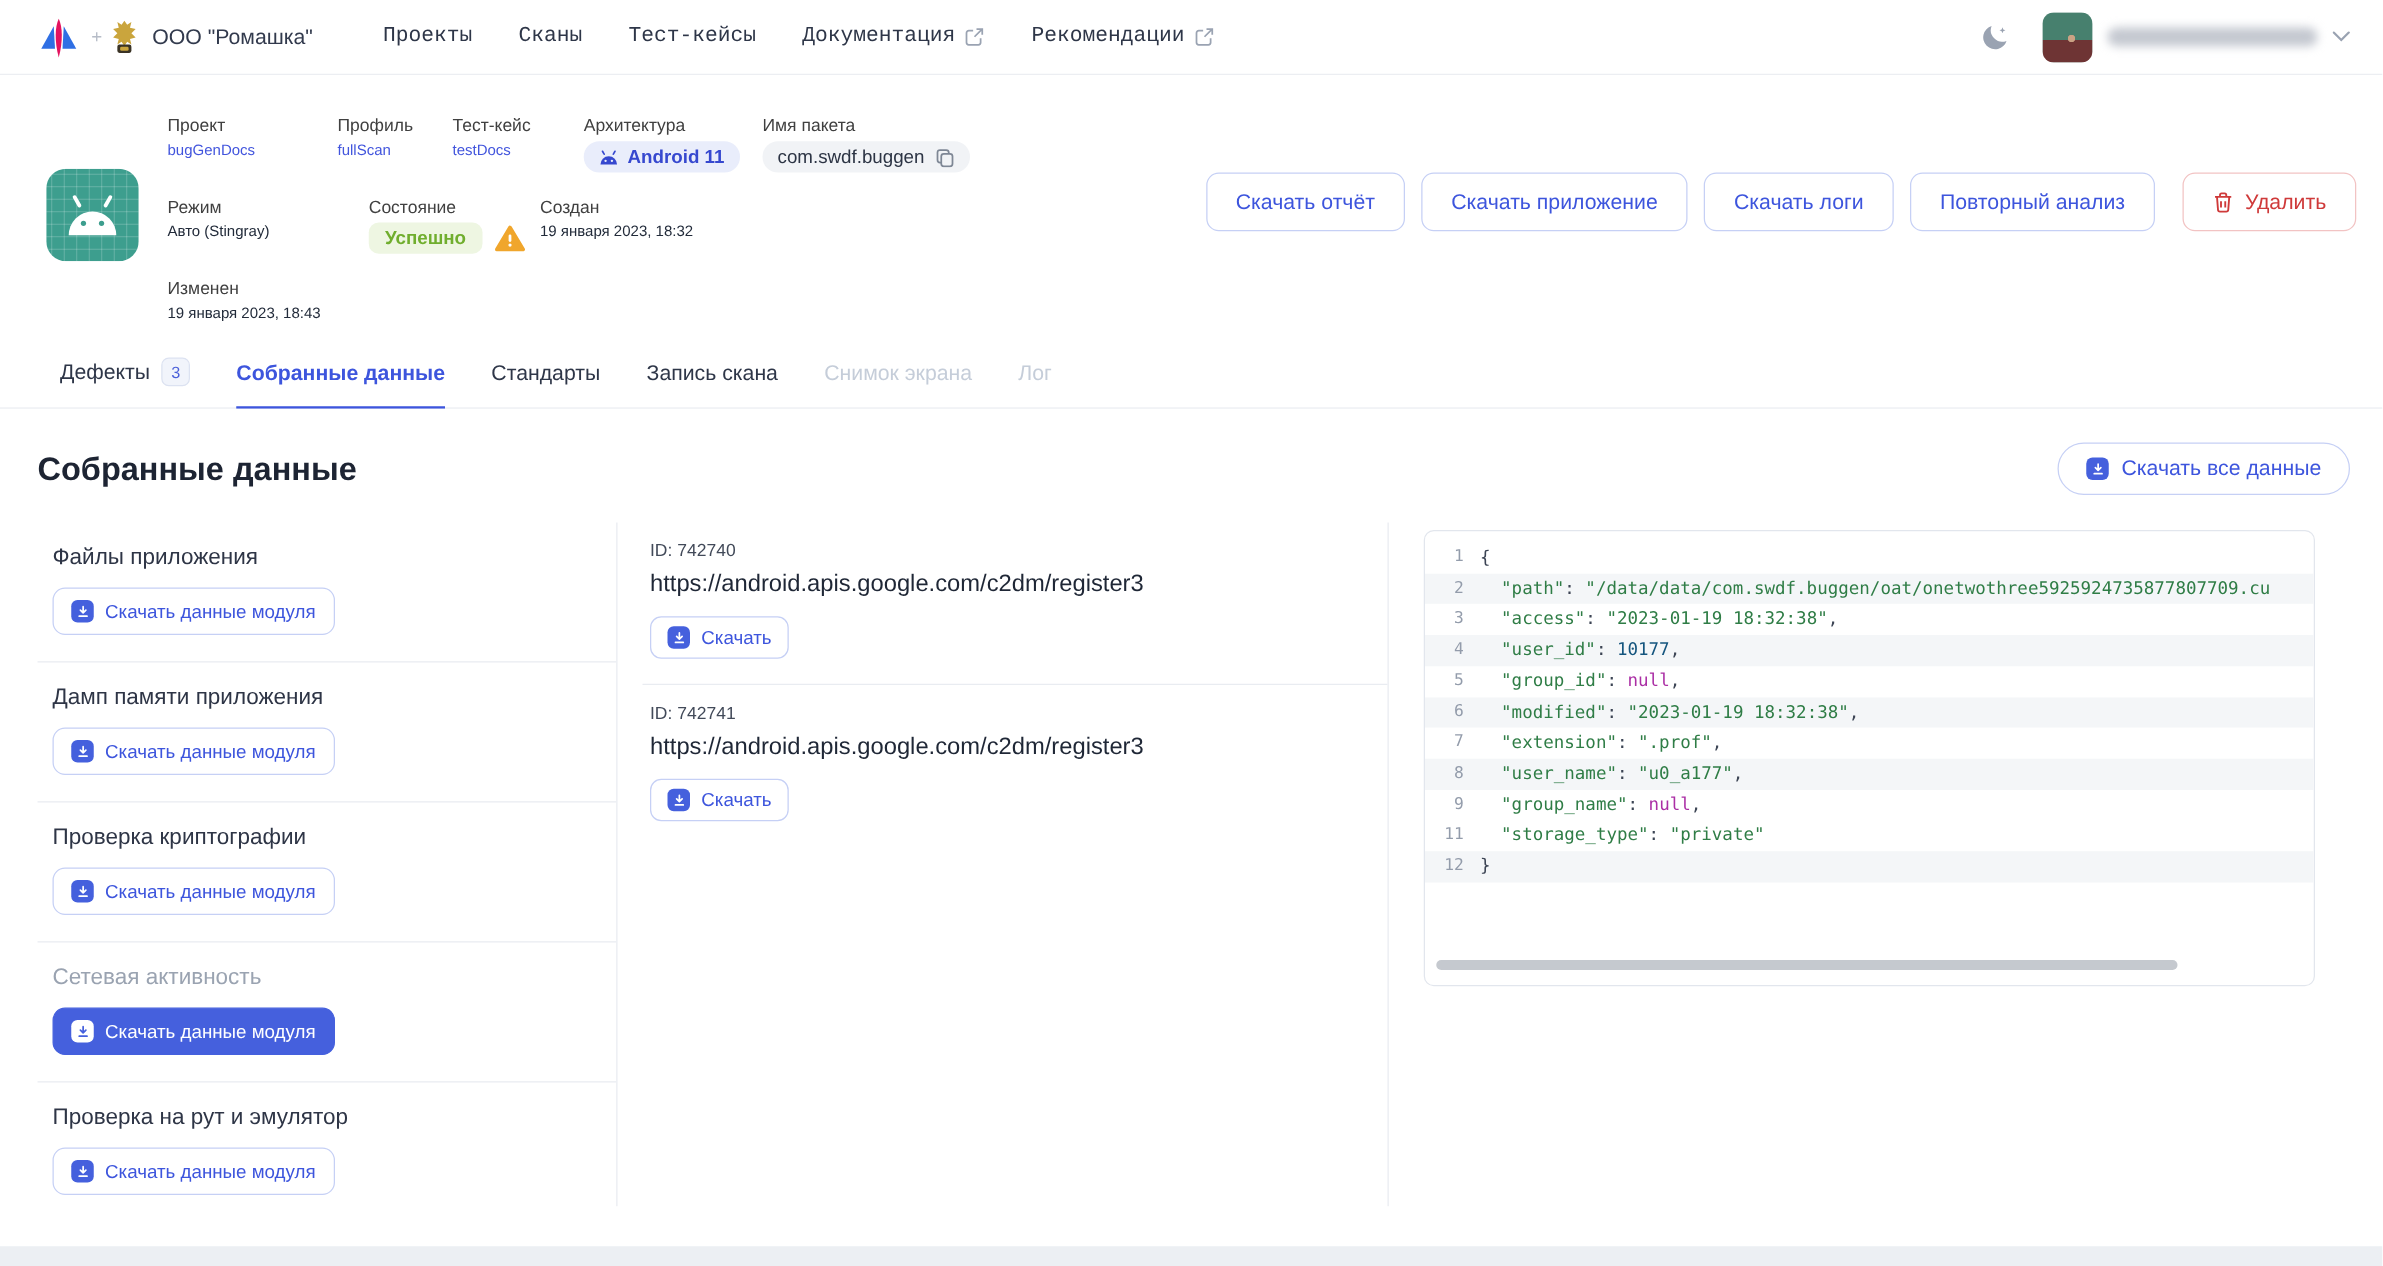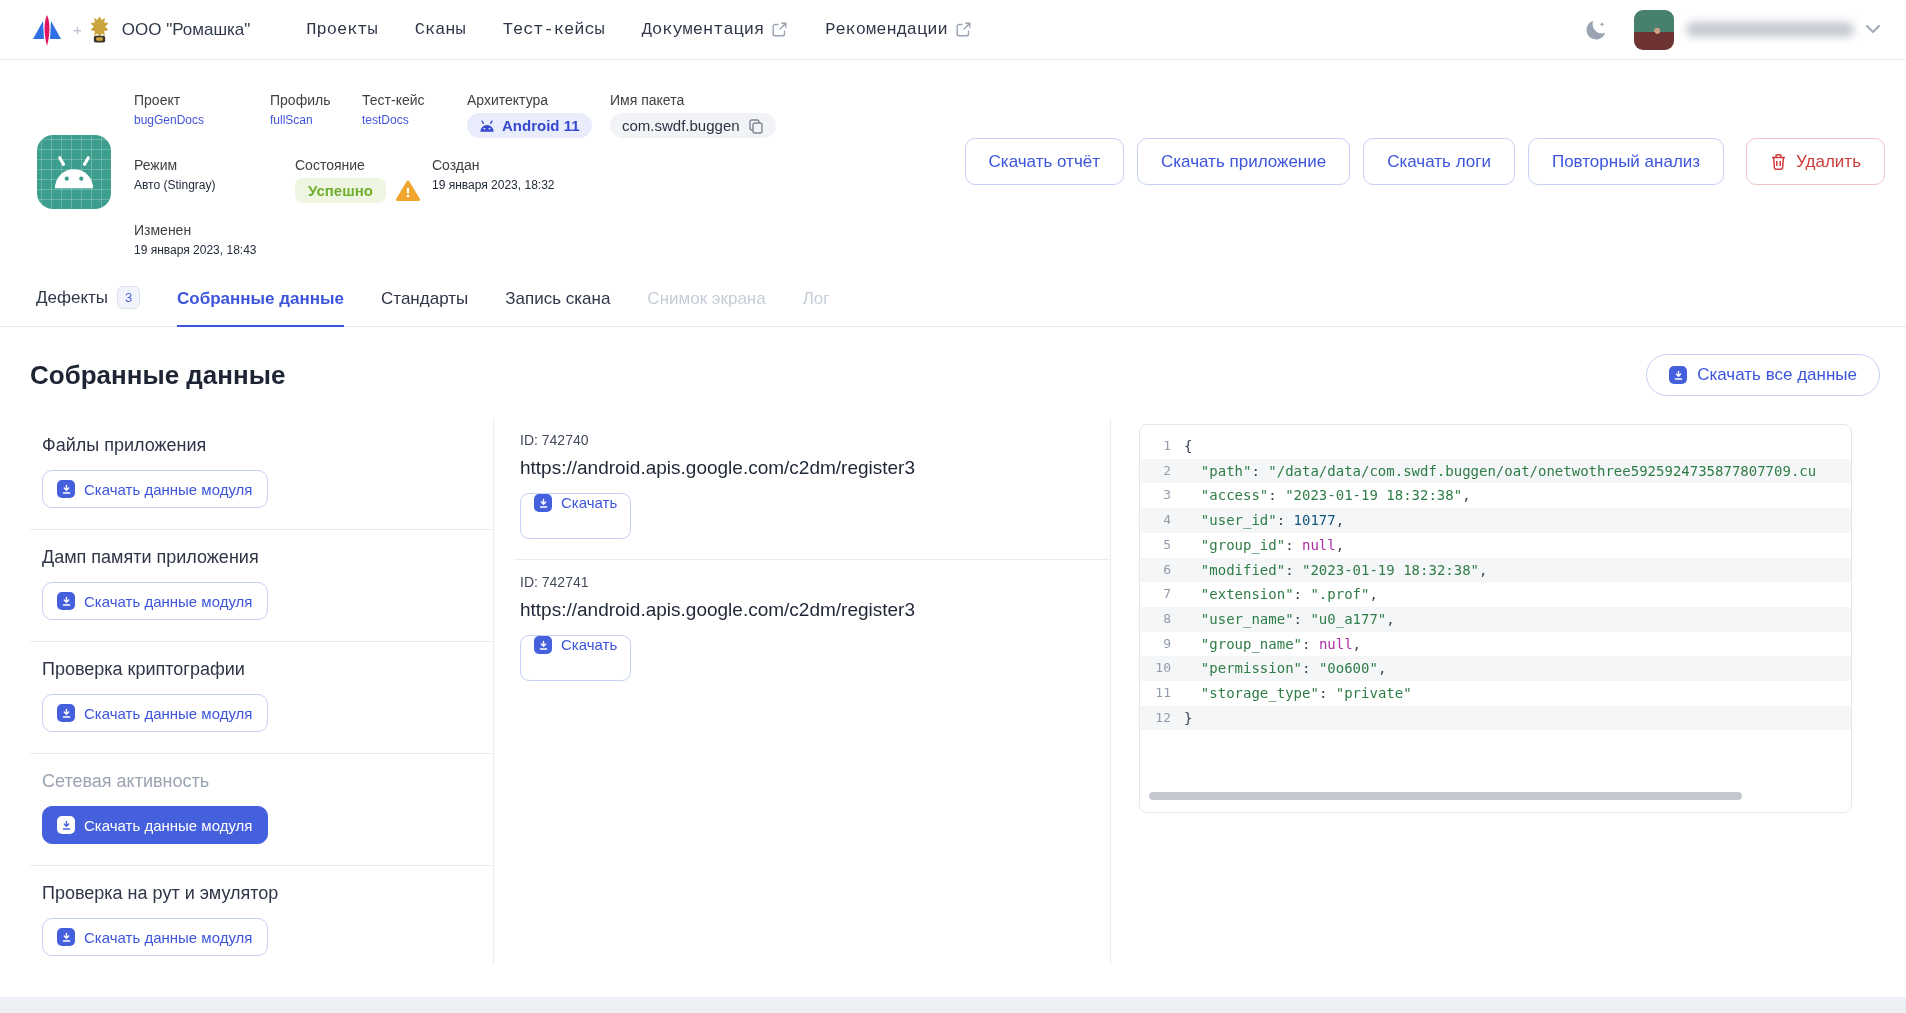--- a/index.html
+++ b/index.html
@@ -62,7 +62,7 @@
   .btn-danger { color:#cf3a3a; border-color:#f2c3c3; margin-left:22px !important; }
 
   
-  .tabs { display:flex; align-items:flex-end; gap:37px; padding:0 36px; height:50px;
+  .tabs { display:flex; align-items:flex-end; gap:37px; padding:0 48px; height:50px;
     border-bottom:1px solid #e7eaef; background:#fff; }
   .tab { display:flex; align-items:center; gap:9px; font-size:17px; color:#2e3648; padding-bottom:16px;
     cursor:pointer; border-bottom:2px solid transparent; margin-bottom:-1px; font-weight:500; }

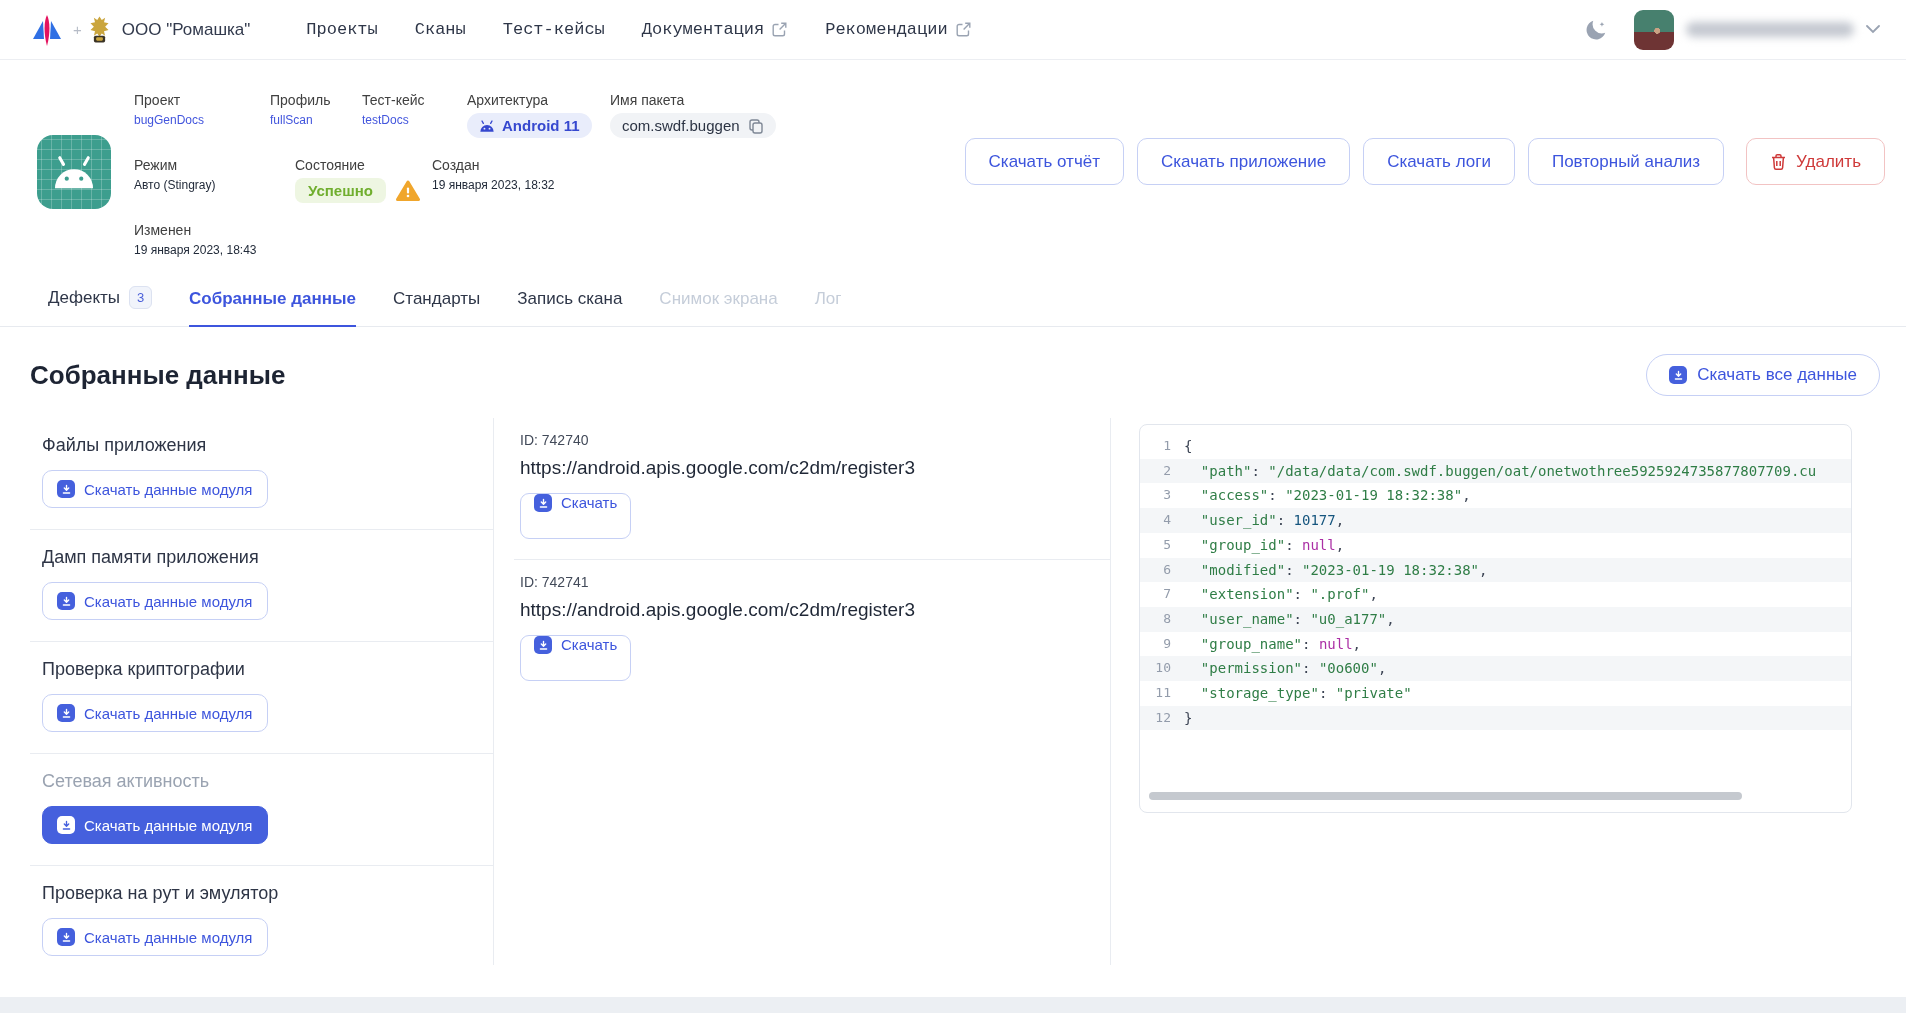--- a/index.html
+++ b/index.html
@@ -100,7 +100,7 @@
   .record:last-child { border-bottom:none; }
   .record-id { font-size:14px; color:#424a59; }
   .record-url { font-size:19px; color:#1f2736; margin-top:9px; }
-  .btn-small { display:inline-flex; align-items:flex-start; gap:9px; margin-top:14px; height:46px;
+  .btn-small { display:inline-flex; align-items:center; gap:9px; margin-top:14px; height:34px;
     border-radius:9px; border:1px solid #c6d0f5; background:#fff; color:#3d55dd; font-size:15px;
     padding:0 13px; cursor:pointer; }
 

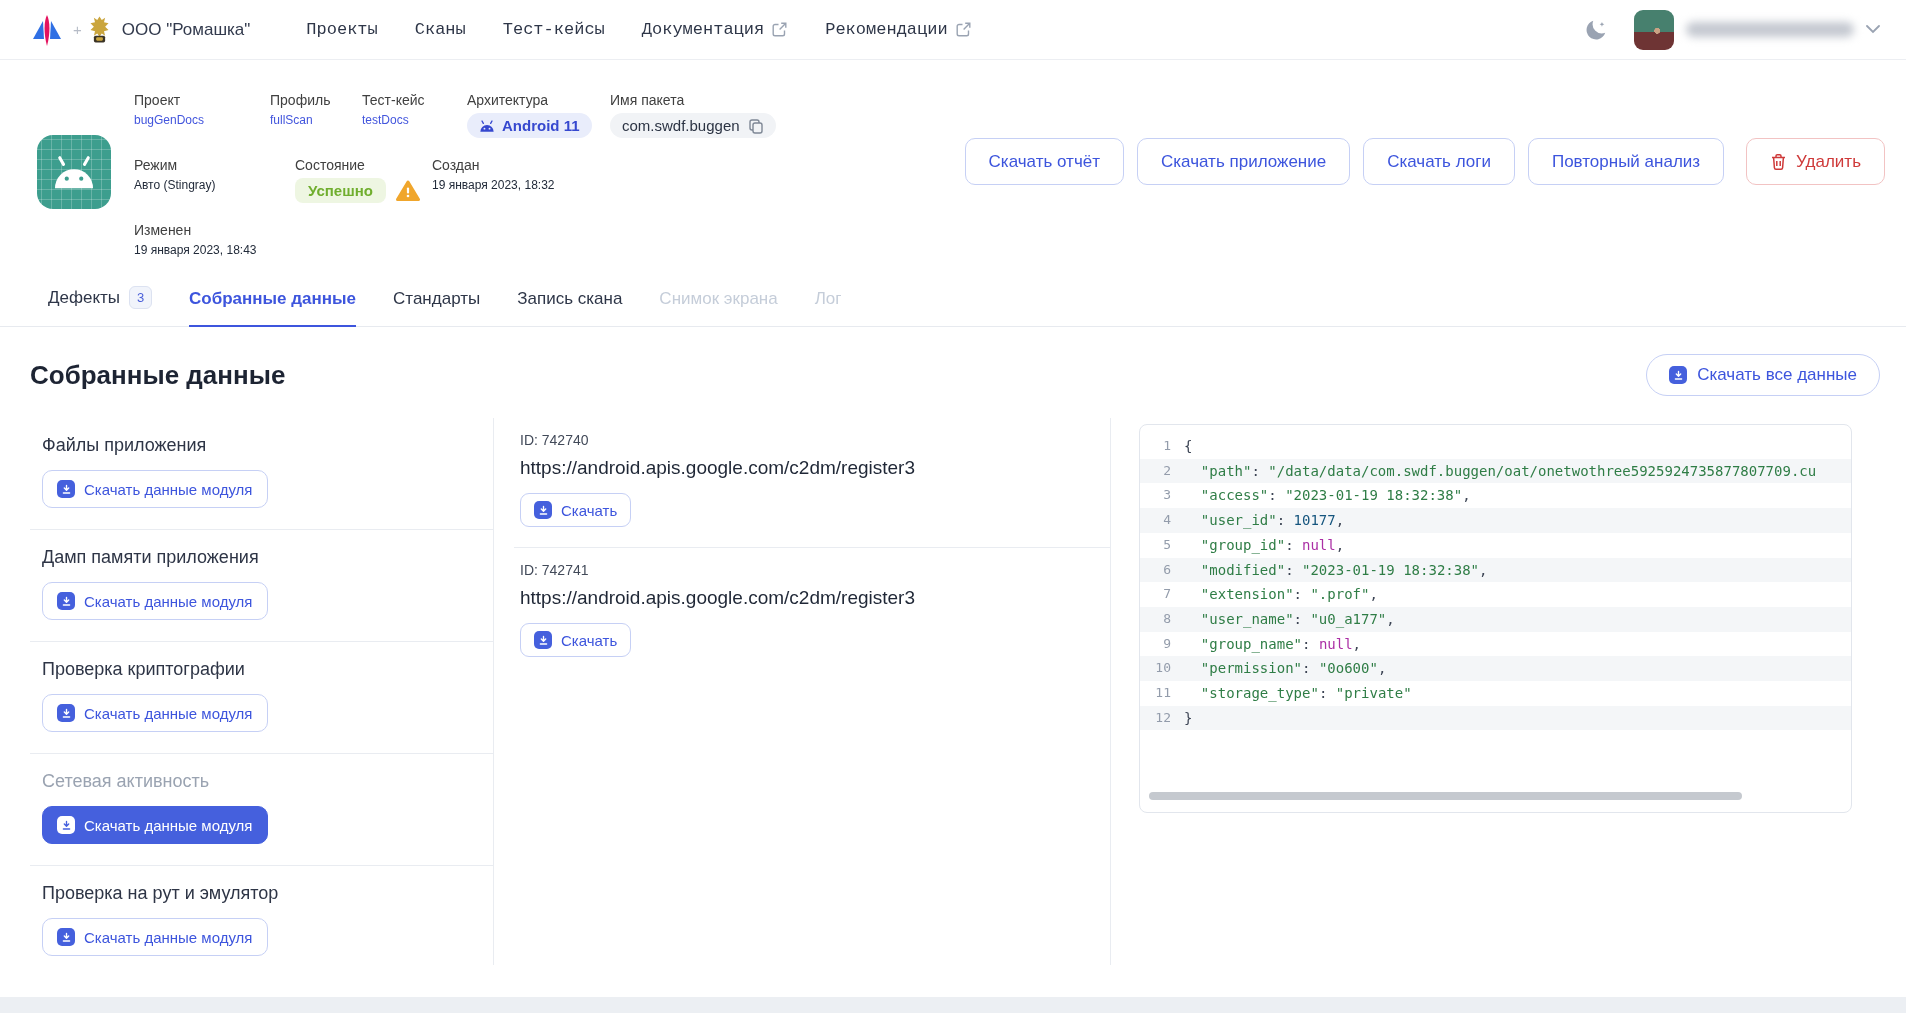--- a/index.html
+++ b/index.html
@@ -416,10 +416,6 @@
                 <span class="ln">9</span>
                 <span class="code"><span class="tok-punct">  </span><span class="tok-key">"group_name"</span><span class="tok-punct">: </span><span class="tok-null">null</span><span class="tok-punct">,</span></span>
               </div>
-              <div class="code-line even">
-                <span class="ln">10</span>
-                <span class="code"><span class="tok-punct">  </span><span class="tok-key">"permission"</span><span class="tok-punct">: </span><span class="tok-str">"0o600"</span><span class="tok-punct">,</span></span>
-              </div>
               <div class="code-line">
                 <span class="ln">11</span>
                 <span class="code"><span class="tok-punct">  </span><span class="tok-key">"storage_type"</span><span class="tok-punct">: </span><span class="tok-str">"private"</span></span>

